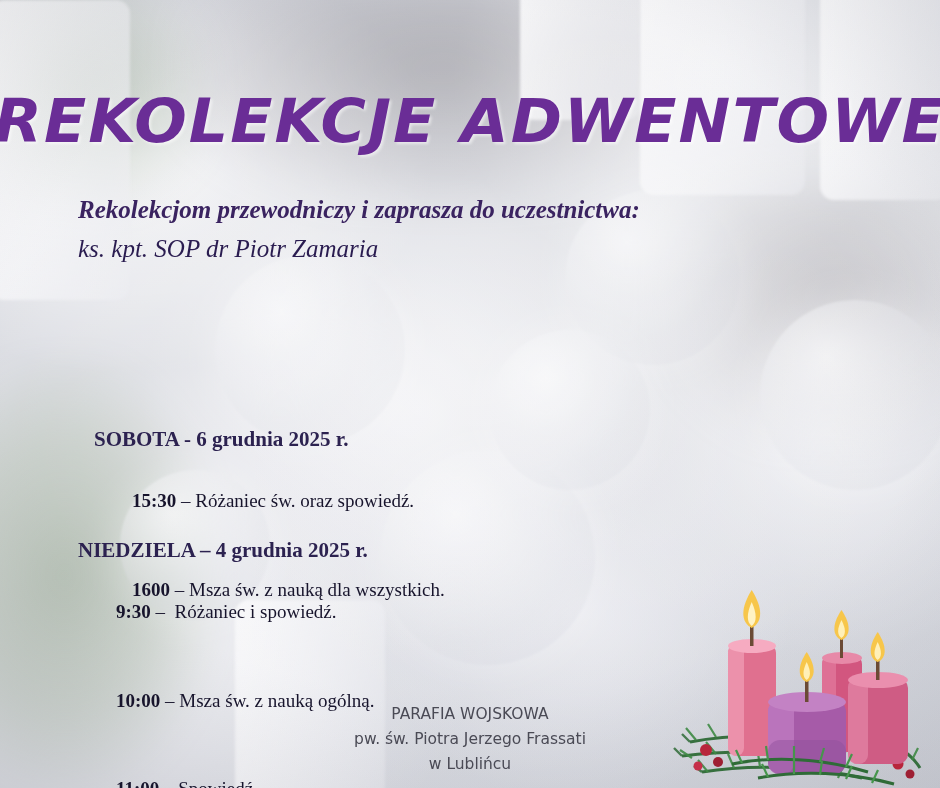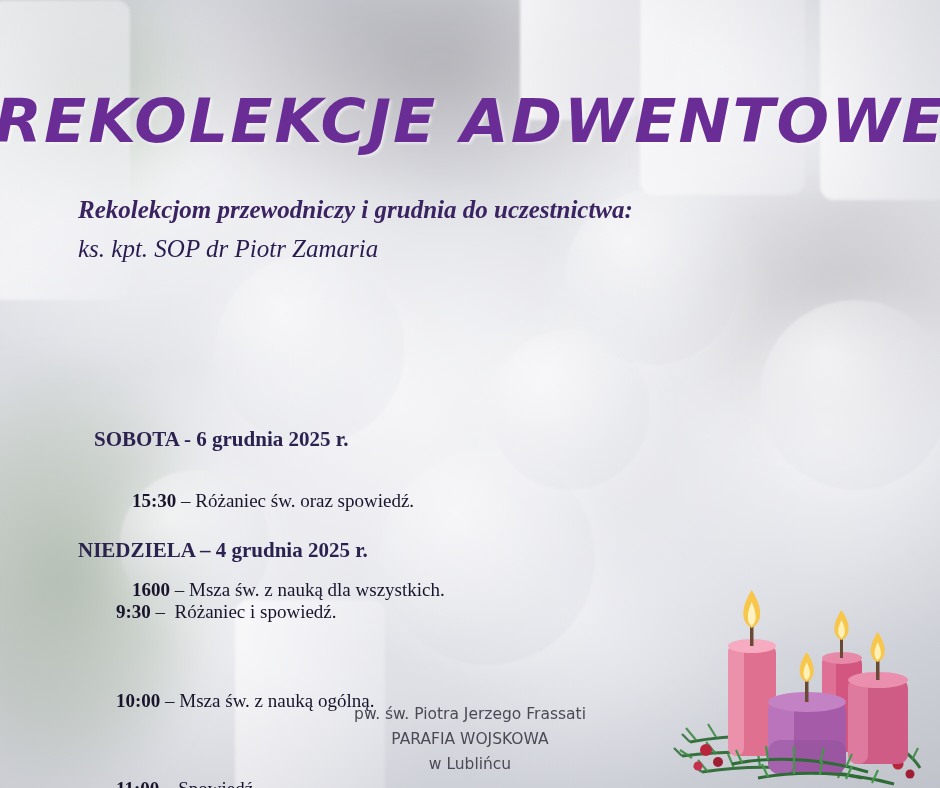--- a/index.html
+++ b/index.html
@@ -263,7 +263,7 @@
   <div class="content">
     <div class="title">REKOLEKCJE ADWENTOWE</div>
 
-    <div class="lead">Rekolekcjom przewodniczy i grudnia do uczestnictwa:</div>
+    <div class="lead">Rekolekcjom przewodniczy i zaprasza do uczestnictwa:</div>
     <div class="lead2">ks. kpt. SOP dr Piotr Zamaria</div>
 
 

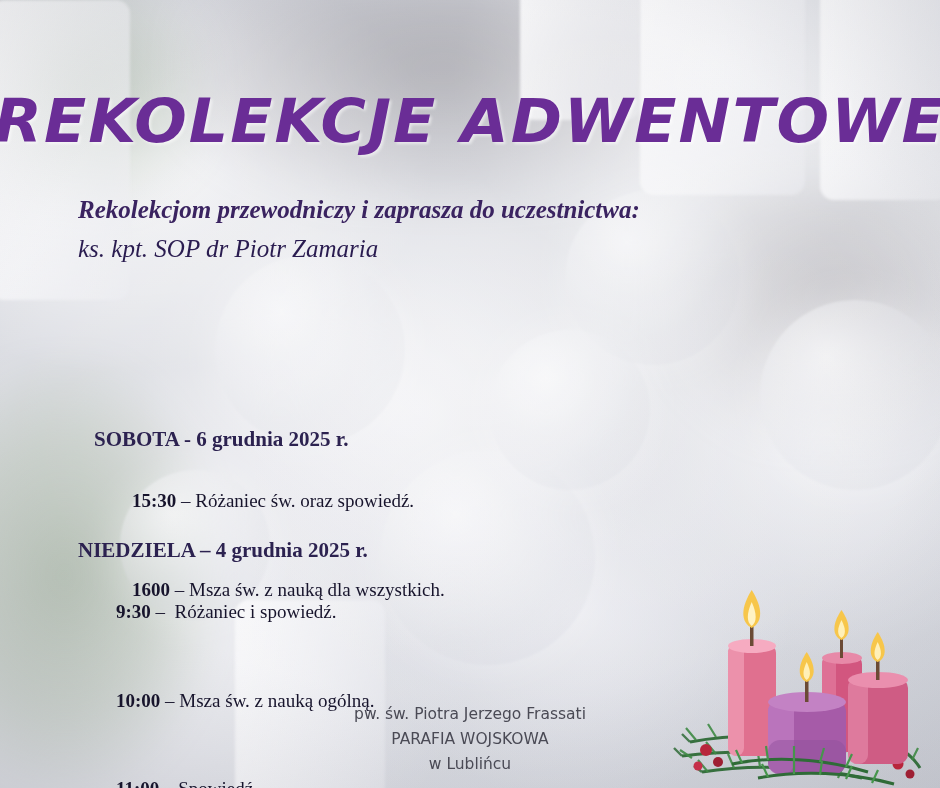--- a/index.html
+++ b/index.html
@@ -292,8 +292,8 @@
     </div>
 
     <div class="footer">
+      <div>PARAFIA WOJSKOWA</div>
       <div>pw. św. Piotra Jerzego Frassati</div>
-      <div>PARAFIA WOJSKOWA</div>
       <div>w Lublińcu</div>
     </div>
   </div>

